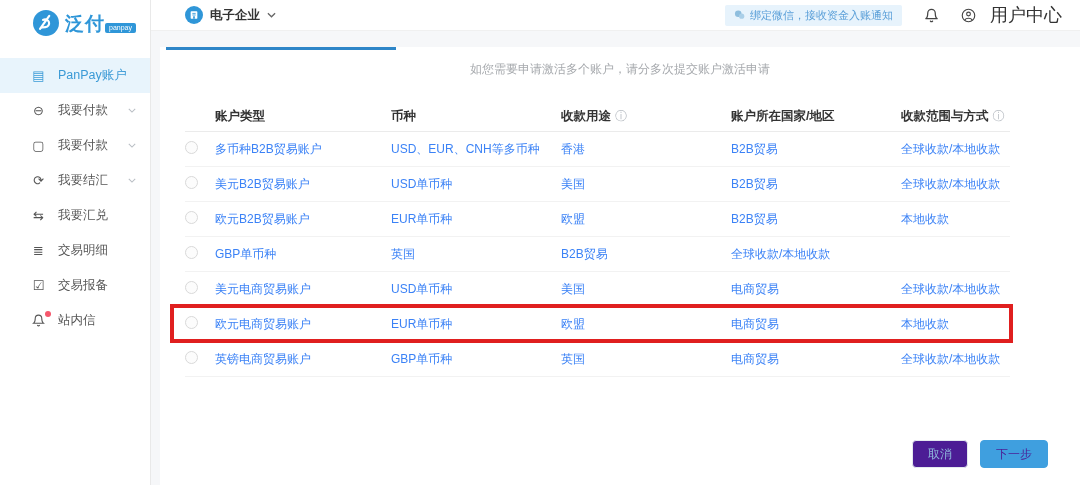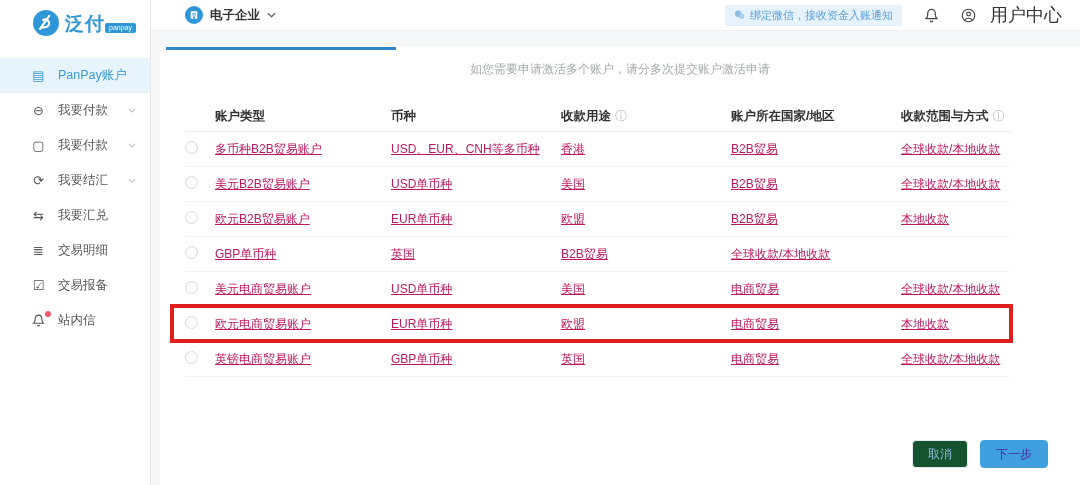--- a/index.html
+++ b/index.html
@@ -52,7 +52,7 @@
   .t-head, .t-row { display:grid; grid-template-columns:30px 176px 170px 170px 170px 1fr;
     align-items:center; }
   .t-head { height:30px; border-bottom:1px solid #ebebeb; font-size:12.5px; font-weight:bold; color:#333; }
-  .t-row { height:35px; border-bottom:1px solid #f2f2f2; font-size:12px; color:#be185d; position:relative; cursor:pointer;text-decoration:underline; }
+  .t-row { height:35px; border-bottom:1px solid #f2f2f2; font-size:12px; color:#3b82f6; position:relative; cursor:pointer; }
   .radio { width:13px; height:13px; border:1px solid #d9d9d9; border-radius:50%; background:#fcfcfc; display:inline-block; }
   .info-icon { color:#b9bec4; font-weight:normal; font-size:12px; margin-left:4px; }
   .highlight-box { position:absolute; left:-15px; right:-3px; top:-3px; bottom:-2px;

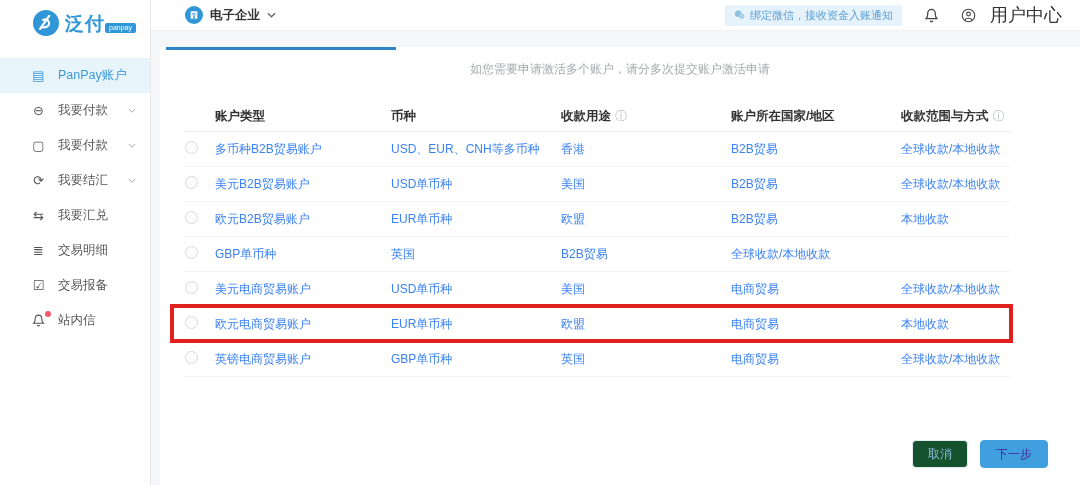--- a/index.html
+++ b/index.html
@@ -61,7 +61,7 @@
   .footer-actions { position:absolute; right:32px; bottom:17px; display:flex; gap:12px; }
   .btn { font-size:12px; padding:6px 15px; border-radius:4px; cursor:pointer;
     font-family:inherit; line-height:1.2; }
-  .btn-cancel { background:#14532d; border:1px solid #e4eaef; color:#8fb9dc; }
+  .btn-cancel { background:#4c1d95; border:1px solid #e4eaef; color:#8fb9dc; }
   .btn-next { background:#3f9fdf; border:1px solid #3f9fdf; color:#4c1d95; }
 </style>
 </head>

